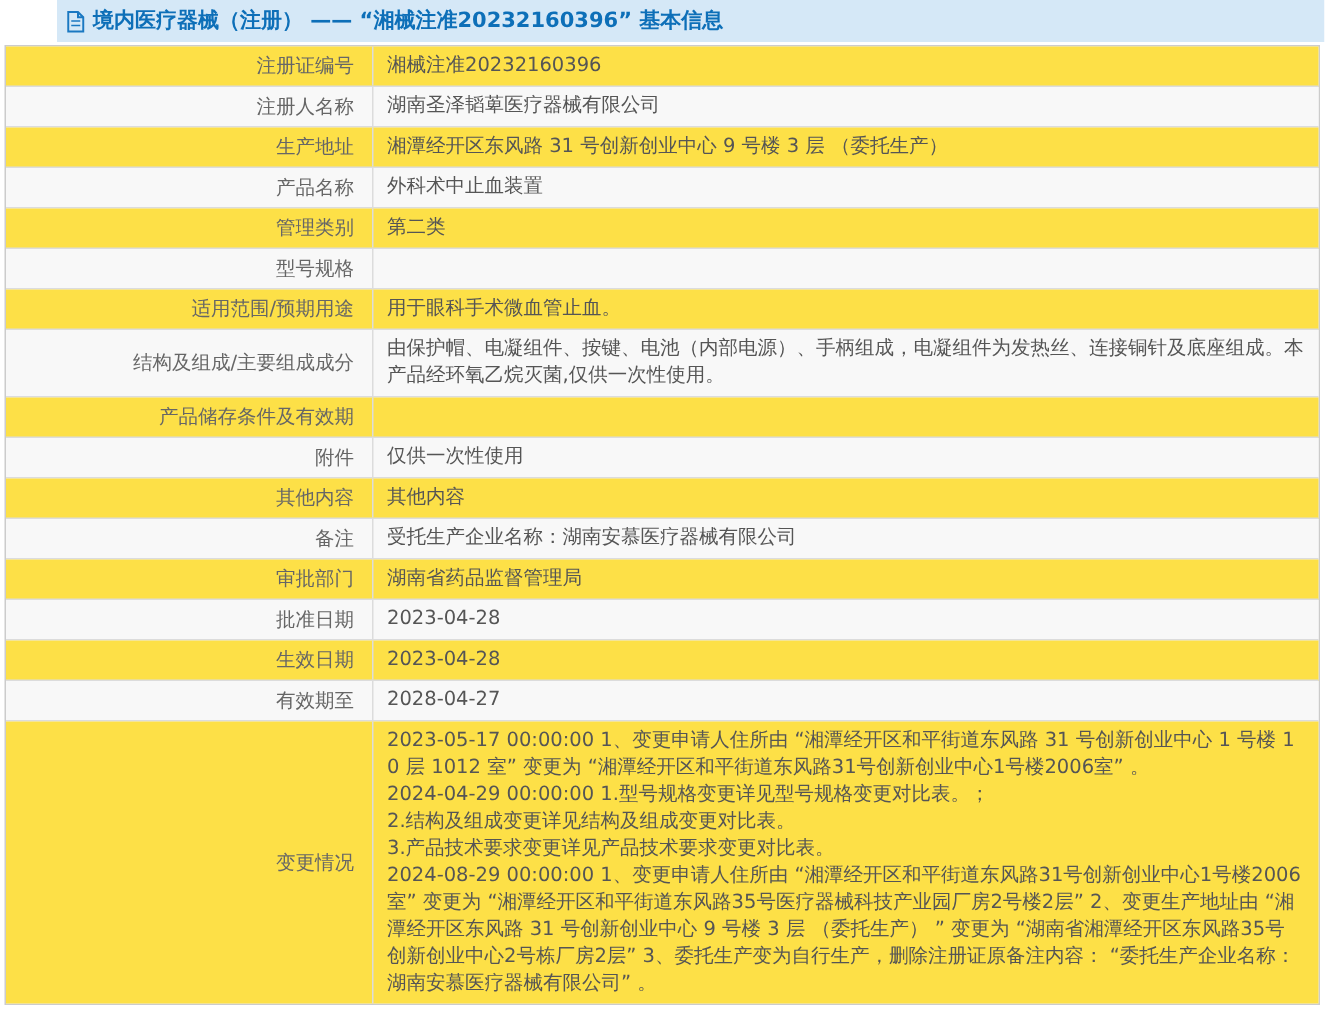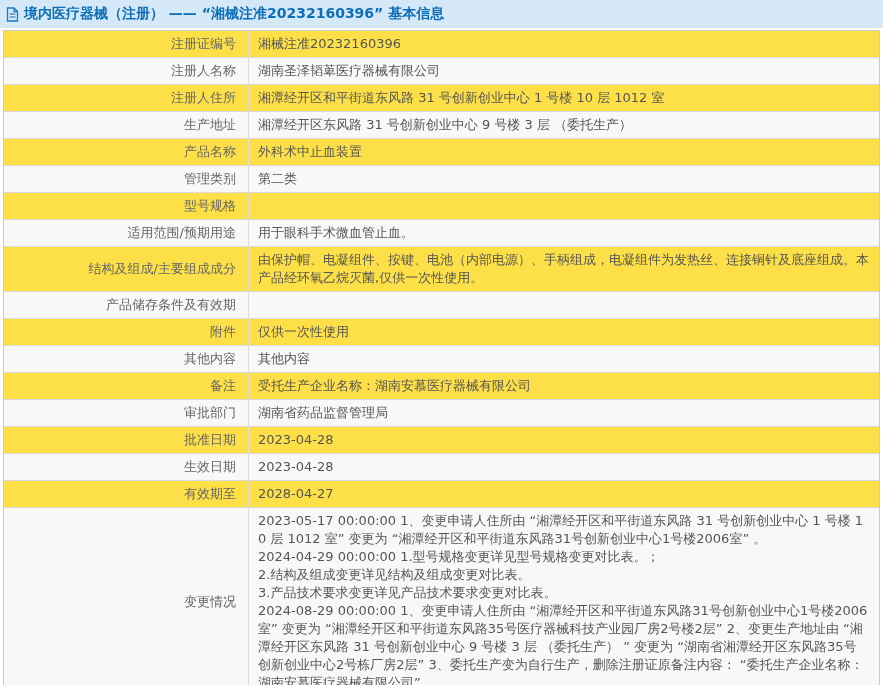--- a/index.html
+++ b/index.html
@@ -20,6 +20,7 @@
     align-items: center;
     padding: 0 6px;
     gap: 5px;
+    margin-left: 38px;
   }
   .doc-icon { display: inline-flex; align-items: center; }
   .info-table {

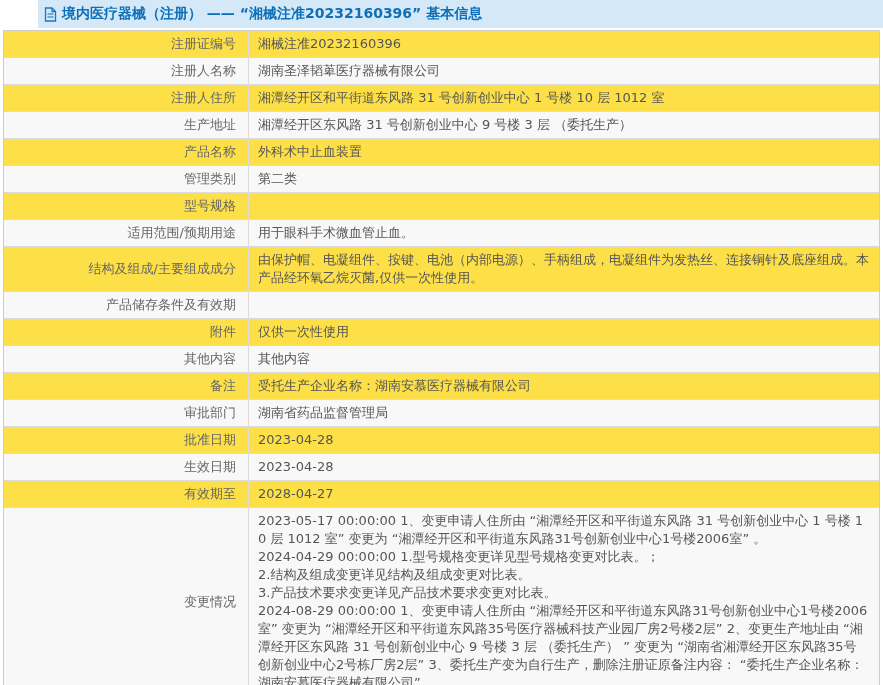--- a/index.html
+++ b/index.html
@@ -87,12 +87,6 @@
     <div class="label-cell">注册人名称</div>
     <div class="value-cell">
         <span class="value-text">湖南圣泽韬萆医疗器械有限公司</span>
-      </div>
-  </div>
-  <div class="row">
-    <div class="label-cell">注册人住所</div>
-    <div class="value-cell">
-        <span class="value-text">湘潭经开区和平街道东风路 31 号创新创业中心 1 号楼 10 层 1012 室</span>
       </div>
   </div>
   <div class="row">

